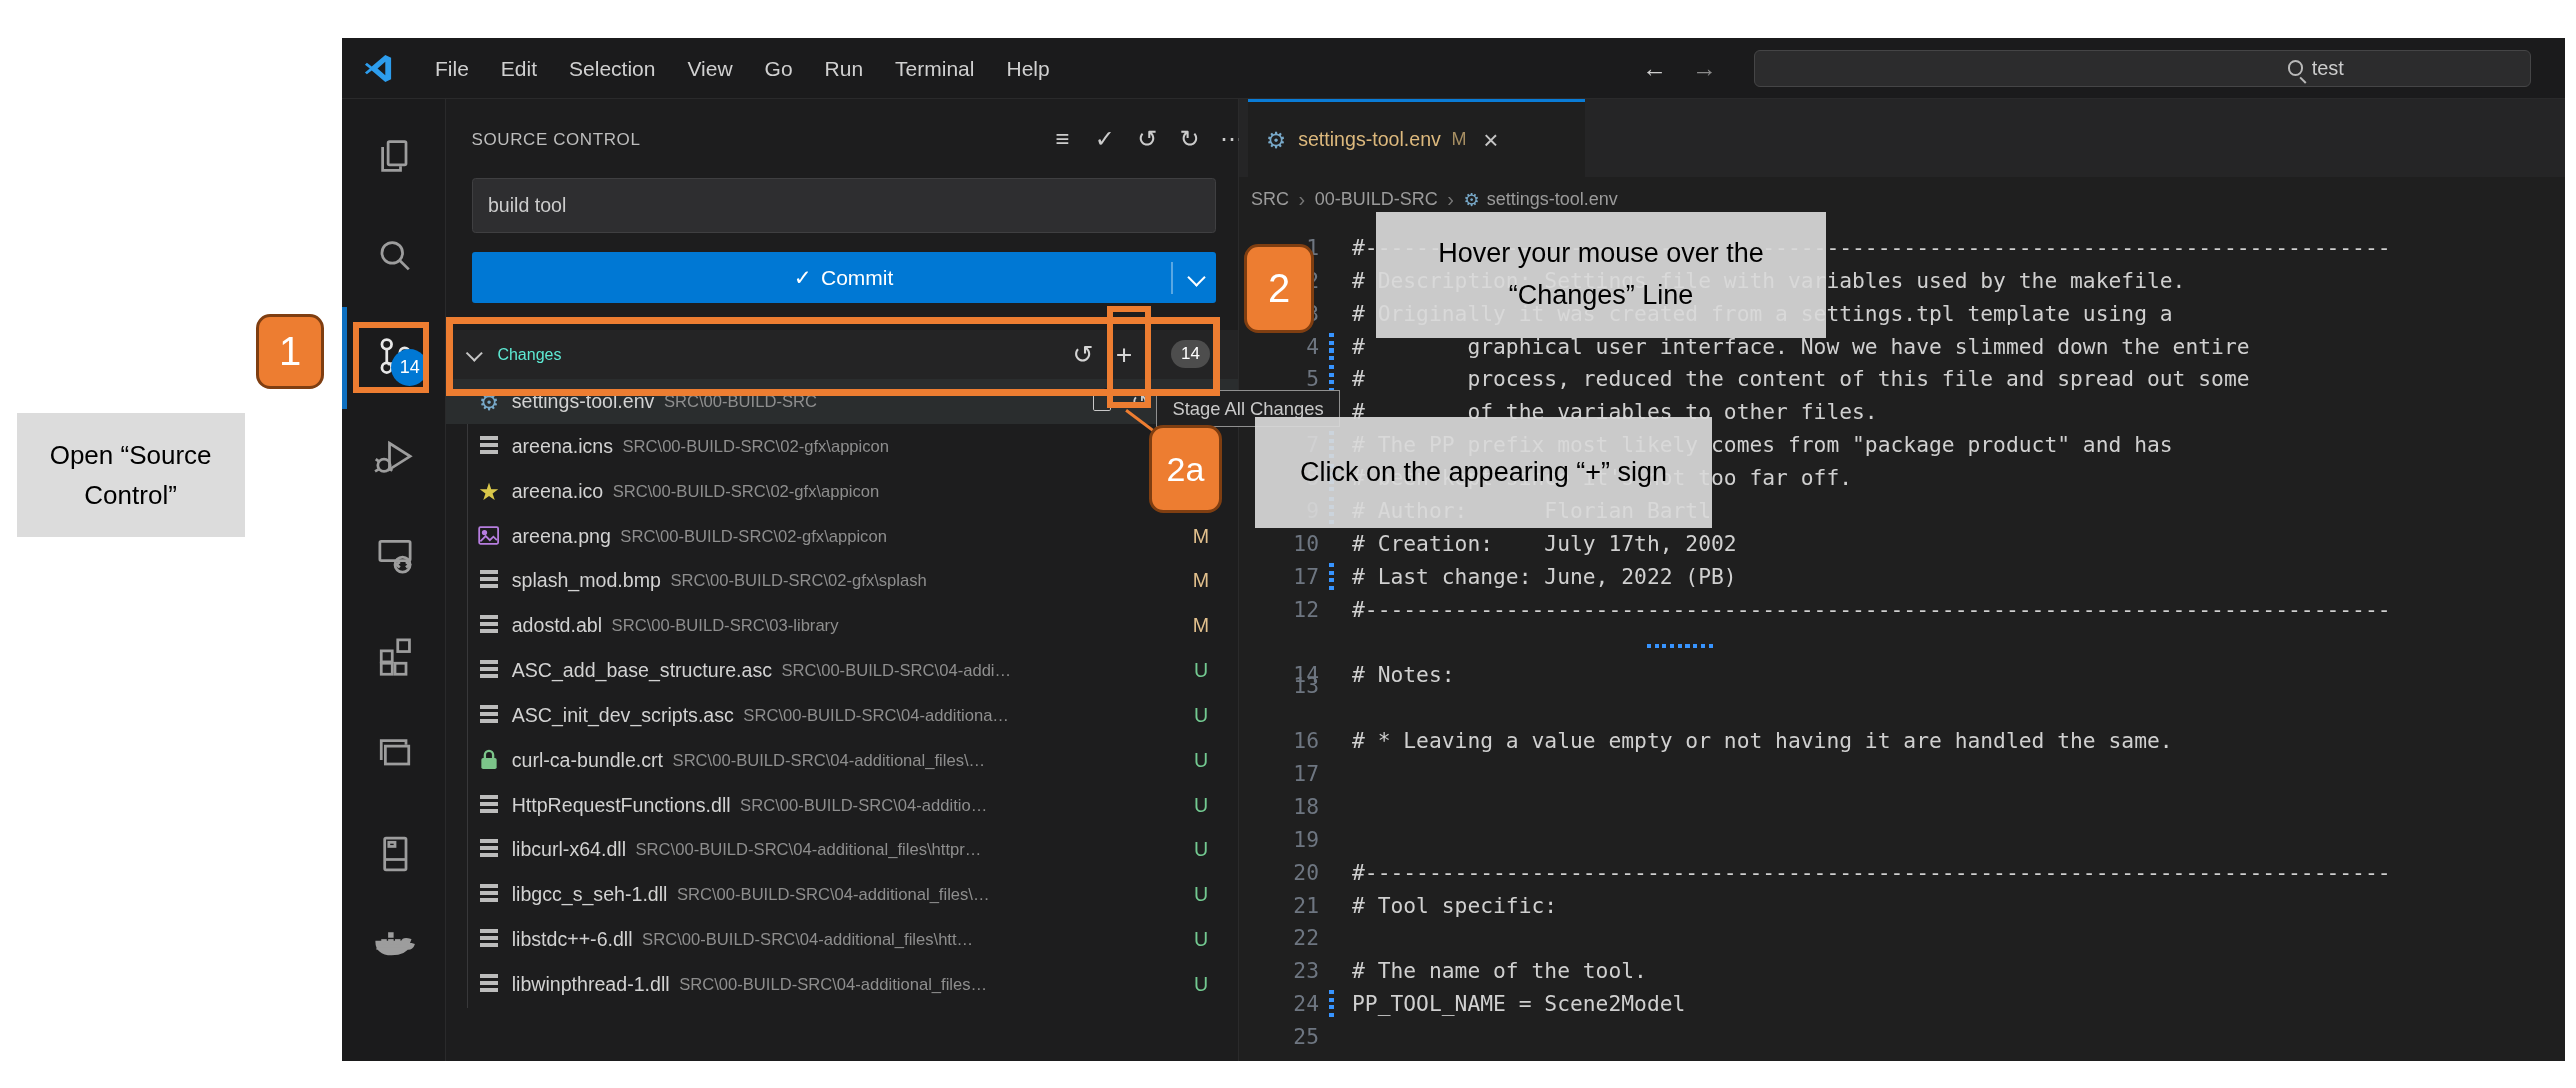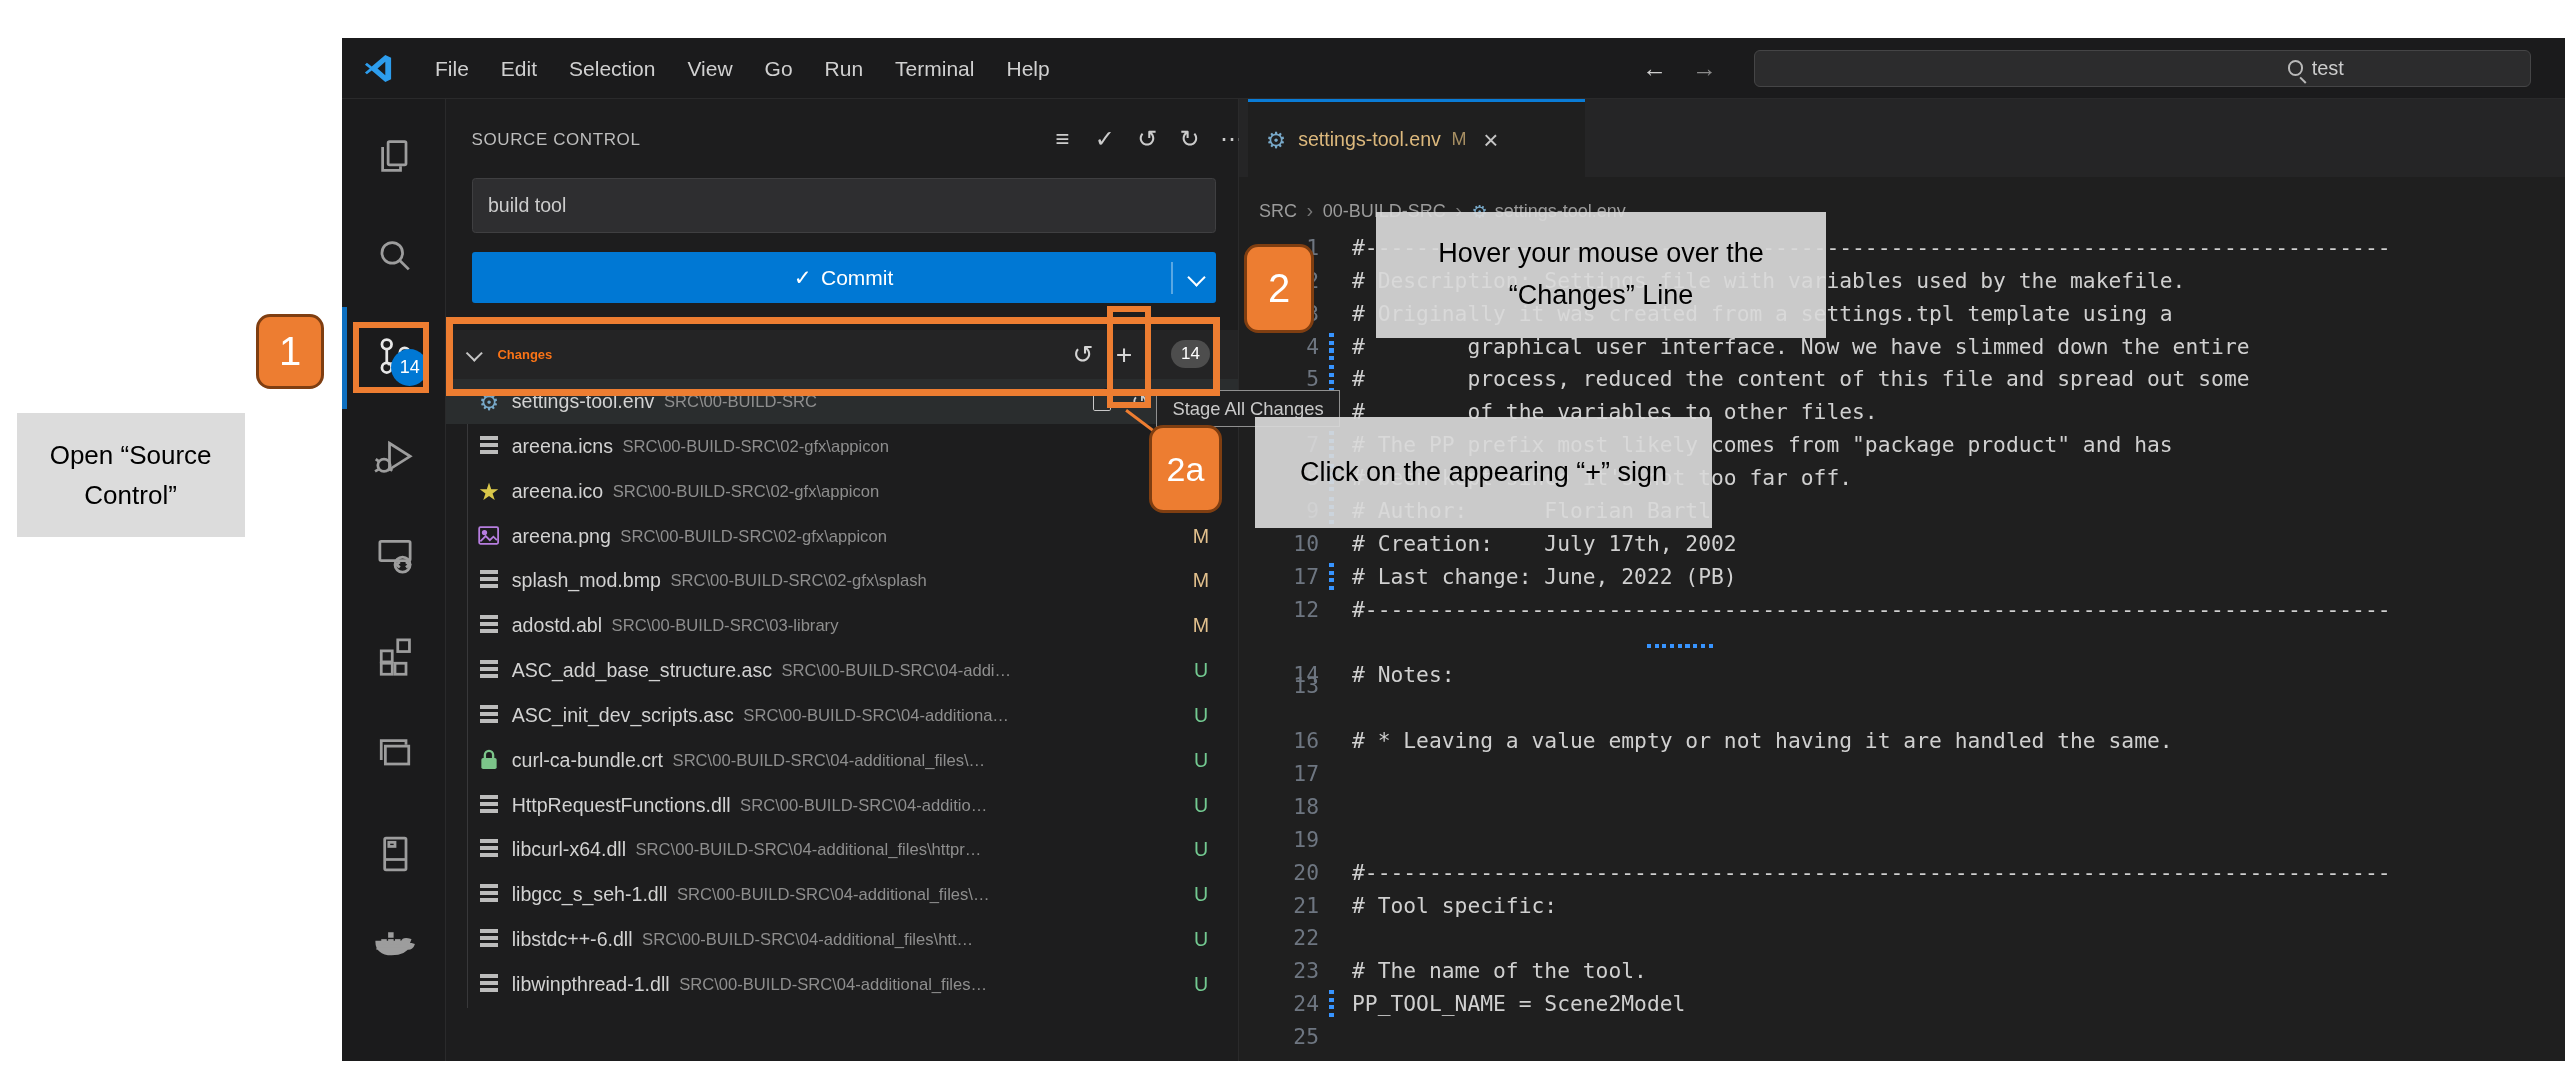--- a/index.html
+++ b/index.html
@@ -83,7 +83,7 @@
   .tab-name { font-size:19.6px; color:#ddb97d; margin-left:12px; }
   .tab-m { font-size:18px; color:#a78f63; margin-left:10.7px; }
   .tab-close { font-size:26px; color:#c5c5c5; margin-left:16.6px; line-height:1; }
-  .breadcrumb { position:absolute; left:8px; top:78px; width:100%; height:45px; background:#1f1f1f; display:flex; align-items:flex-end; padding-left:12px; }
+  .breadcrumb { position:absolute; left:0; top:78px; width:100%; height:45px; background:#1f1f1f; display:flex; align-items:center; padding-left:12px; }
   .bc-item { font-size:18px; color:#9b9b9b; }
   .bc-sep { font-size:20px; color:#777777; margin:0 9.5px; }
   .bc-gear { font-size:18px; margin-right:7.1px; }

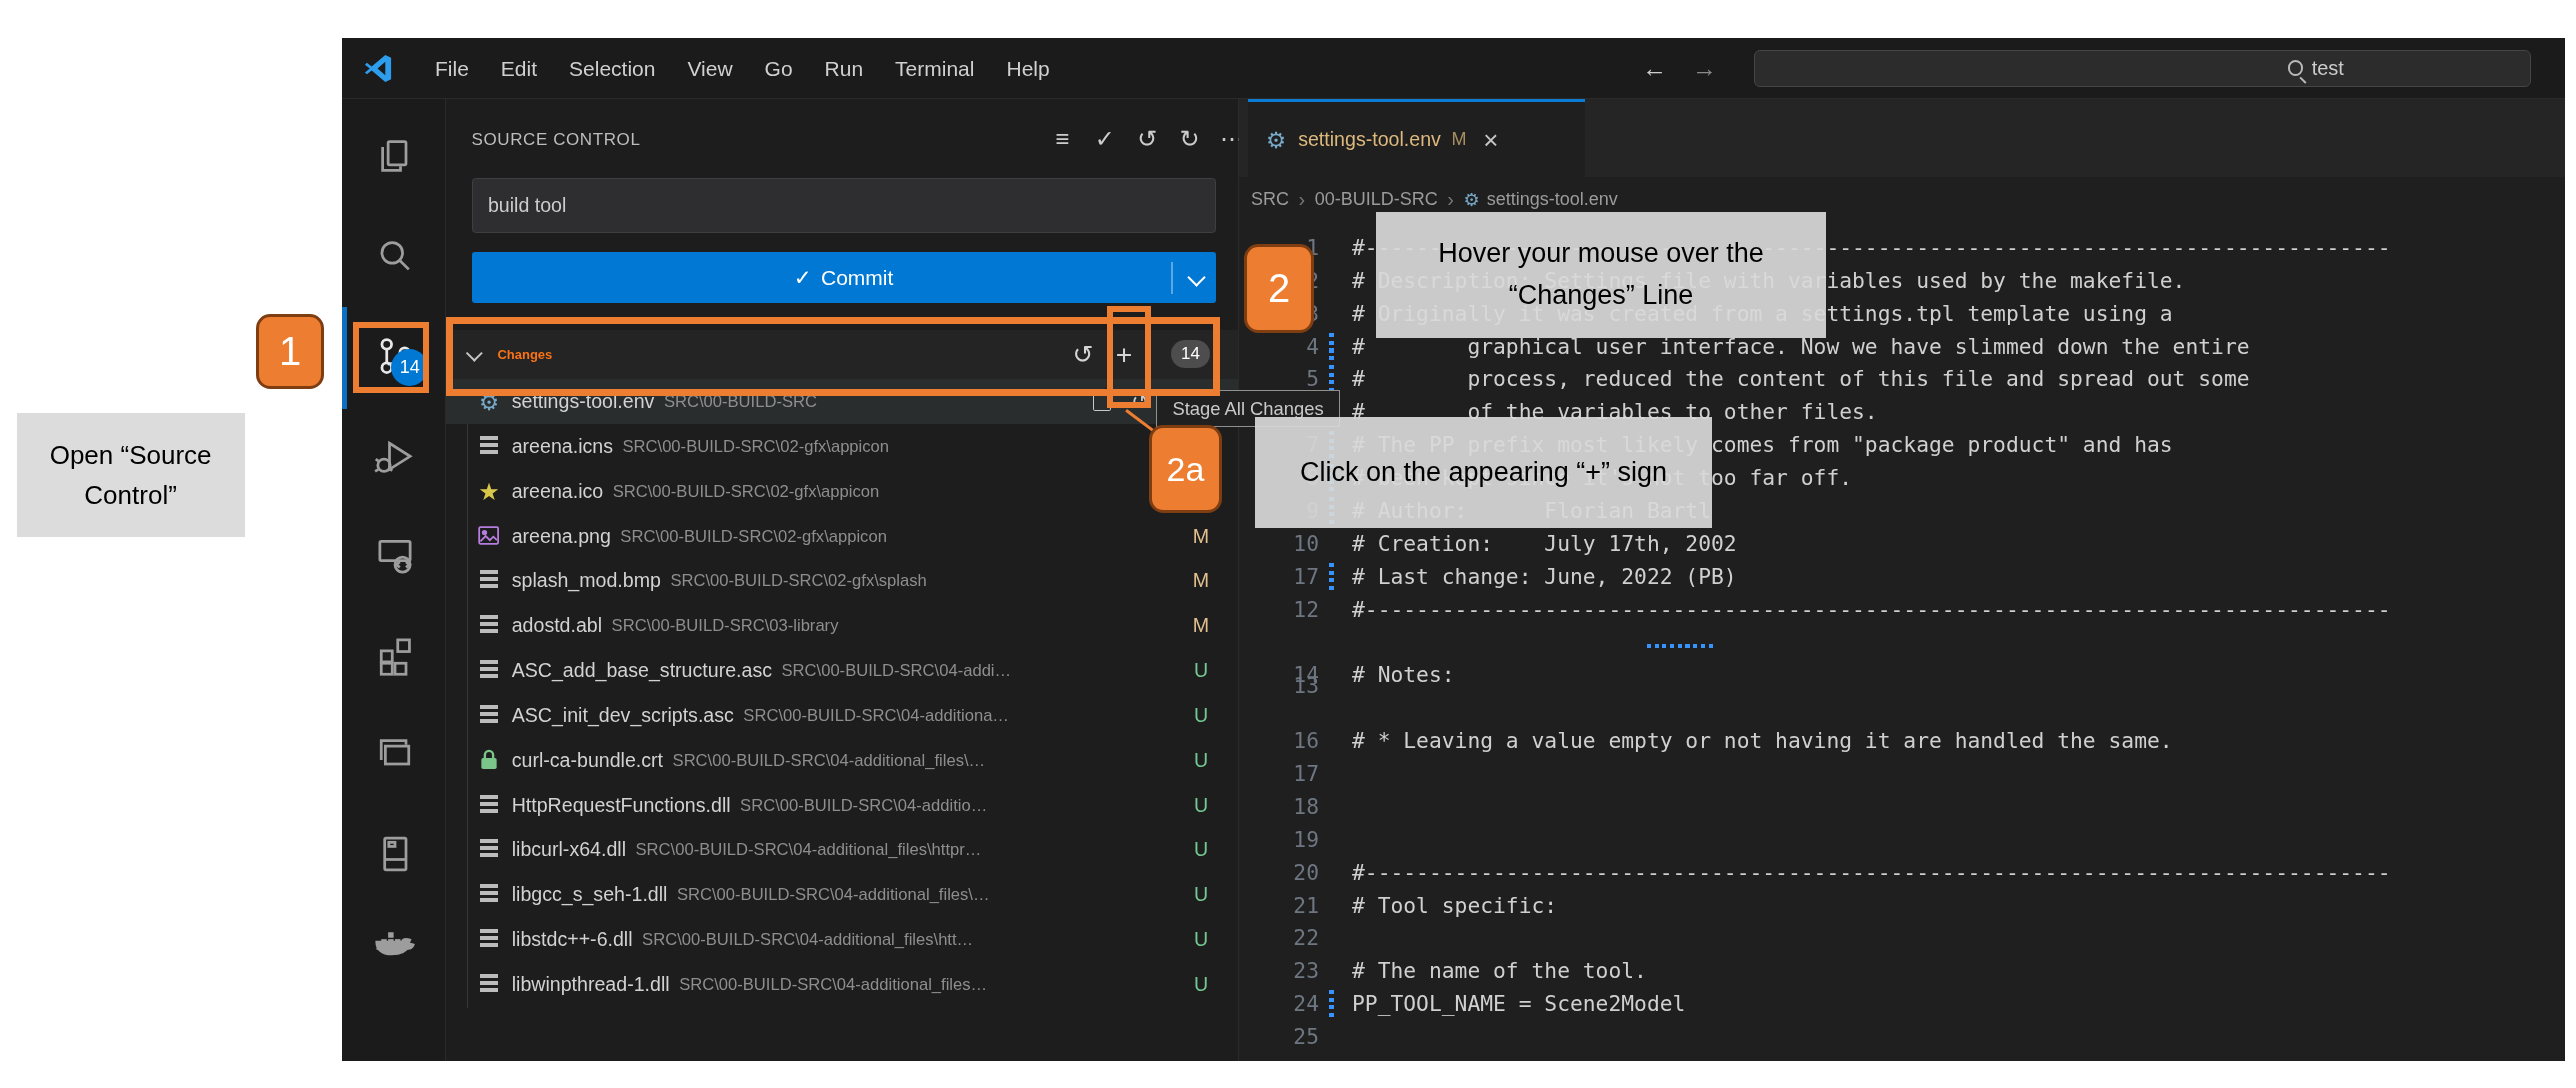--- a/index.html
+++ b/index.html
@@ -53,7 +53,7 @@
 
   .changes-hdr { position:absolute; left:0; top:231px; width:100%; height:49px; background:#242425; display:flex; align-items:center; }
   .chev-down { width:12px; height:12px; border-left:2.4px solid #c5c5c5; border-bottom:2.4px solid #c5c5c5; transform:rotate(-45deg) translateY(-2.4px); margin-left:24px; }
-  .changes-label { margin-left:15.4px; font-size:13px; font-weight:700; color:#f97316; }
+  .changes-label { margin-left:15.4px; font-size:16px; font-weight:400; color:#5eead4; }
   .hdr-act { position:absolute; width:32px; height:36px; top:6.5px; display:flex; align-items:center; justify-content:center; font-size:25px; color:#d4d4d4; }
   .hdr-discard { left:621px; } .hdr-stage { left:662px; font-size:28.4px; }
   .count-badge { position:absolute; left:725px; top:10px; min-width:39px; height:28.4px; border-radius:14.2px; background:#4d4d4d;

